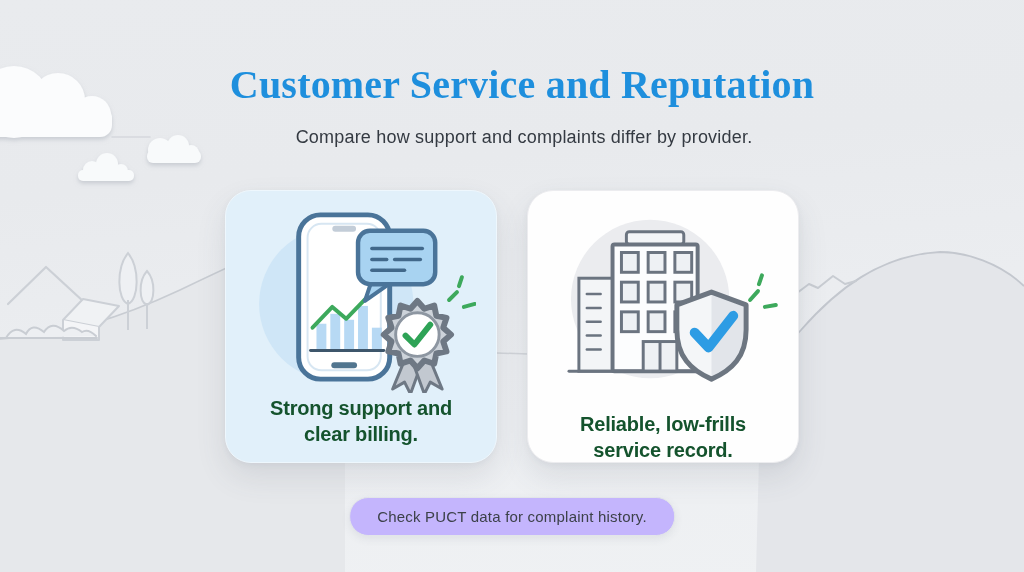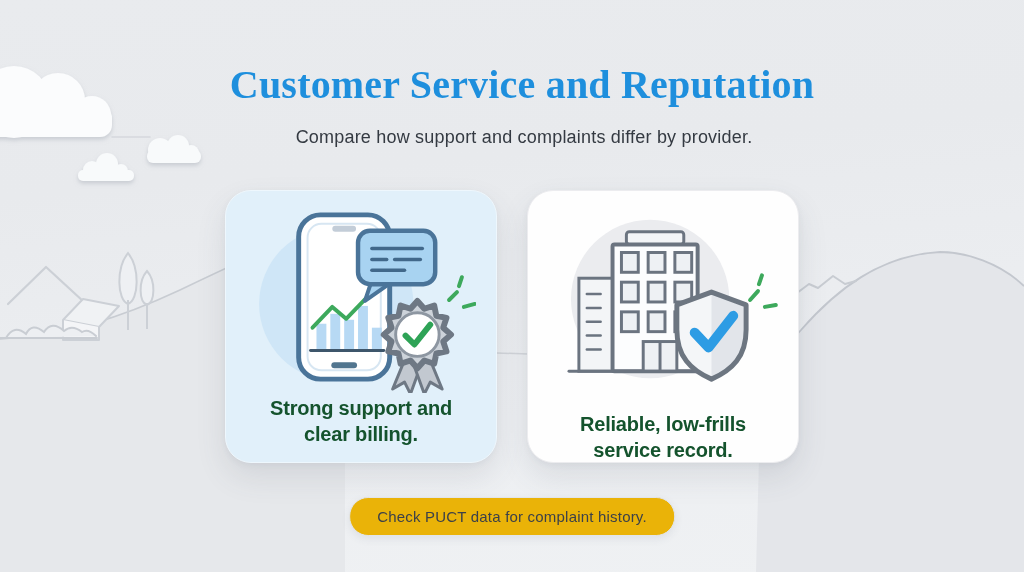--- a/index.html
+++ b/index.html
@@ -37,7 +37,7 @@
   .footer-pill{
     position:absolute;top:497px;left:512px;transform:translateX(-50%);
     height:37px;padding:0 27px;border-radius:19px;display:flex;align-items:center;
-    background:#eab308;border:1px solid #e2e5e9;
+    background:#c4b5fd;border:1px solid #e2e5e9;
     box-shadow:0 3px 9px rgba(70,80,100,.09);
     font-size:15px;color:#3c4149;letter-spacing:.2px;cursor:pointer;white-space:nowrap;
   }

